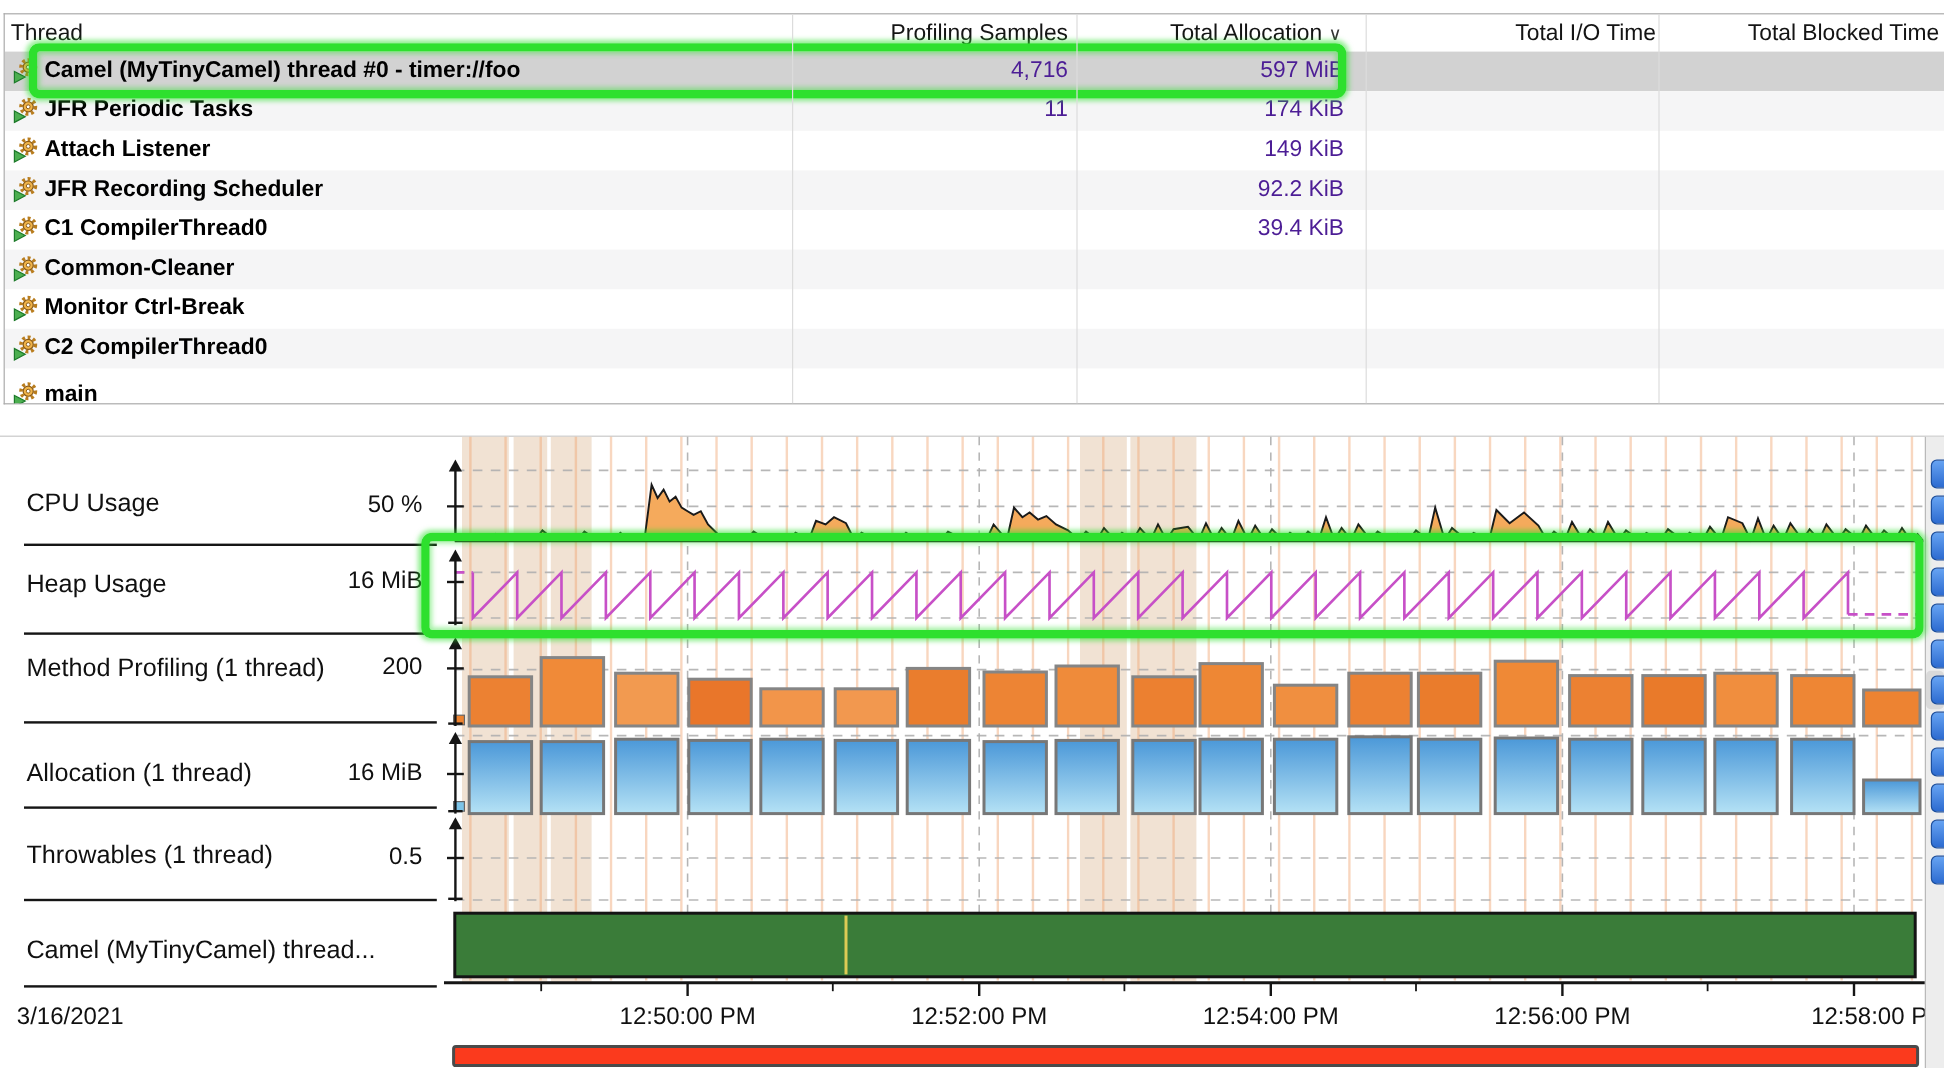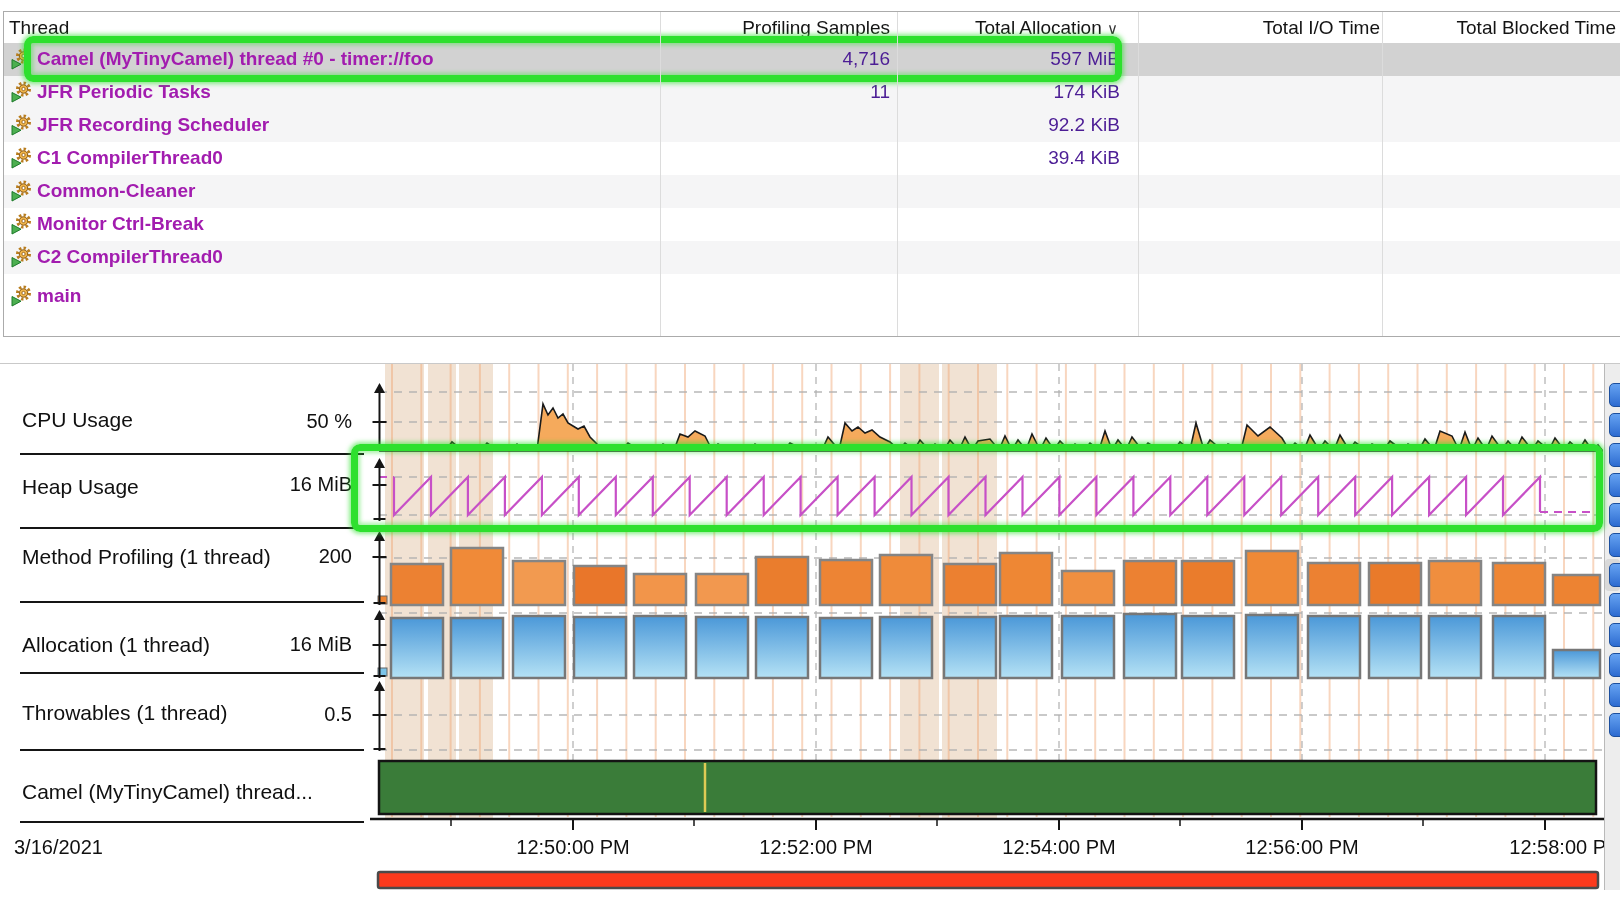--- a/index.html
+++ b/index.html
@@ -16,7 +16,7 @@
   .trow.alt{background:#f5f5f6;}
   .trow.sel{background:#d2d2d2;}
   .trow .ticon{position:absolute;left:6px;top:5px;width:22px;height:22px;}
-  .trow .tname{position:absolute;left:33px;top:5px;font-weight:bold;font-size:19px;color:#a21caf;}
+  .trow .tname{position:absolute;left:33px;top:5px;font-weight:bold;font-size:19px;color:#000000;}
   .trow .val{position:absolute;top:5px;font-size:19px;color:#4c1d95;text-align:right;}
   .trow.clipped .tname,.trow.clipped .ticon{transform:translateY(6px);}
   .colsep{position:absolute;top:12px;height:324px;width:1px;background:#dcdcdc;}

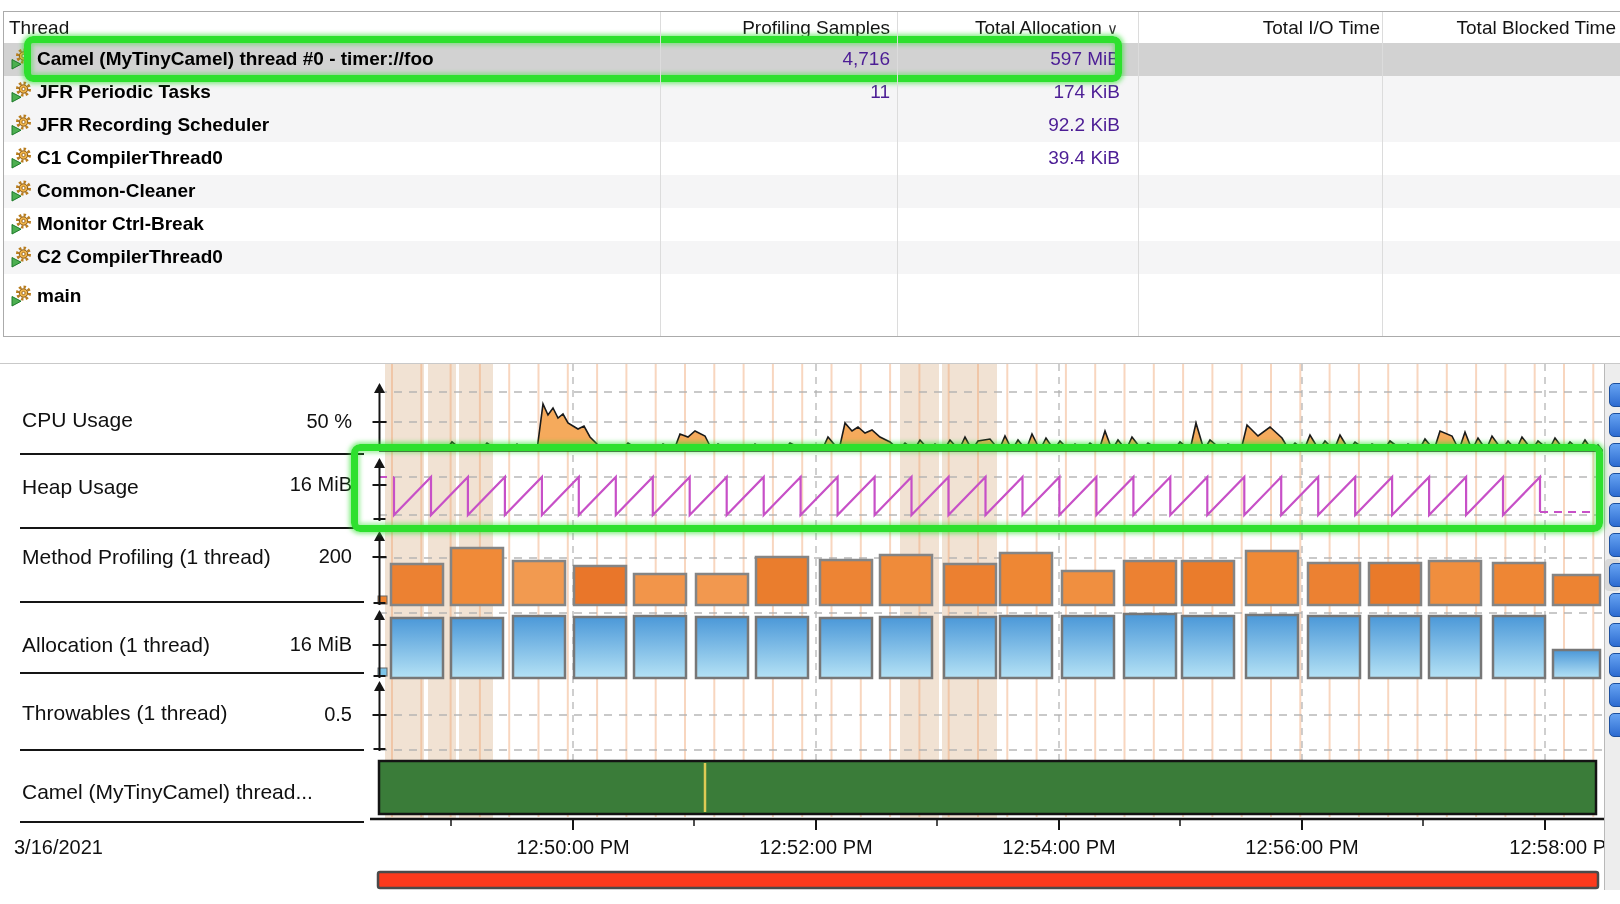--- a/index.html
+++ b/index.html
@@ -72,6 +72,13 @@
           <span class="tname">JFR Periodic Tasks</span>
           <span class="val" style="right: 730px;">11</span>
           <span class="val" style="right: 500px;">174 KiB</span>
+        </div>
+        <div class="trow">
+          <svg class="ticon">
+            <use href="#thread-icon-sym"></use>
+          </svg>
+          <span class="tname">Attach Listener</span>
+          <span class="val" style="right: 500px;">149 KiB</span>
         </div>
         <div class="trow alt">
           <svg class="ticon">

